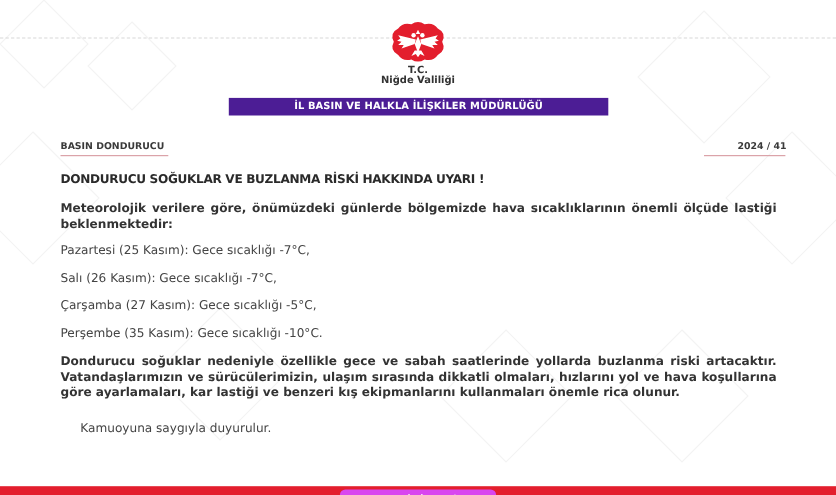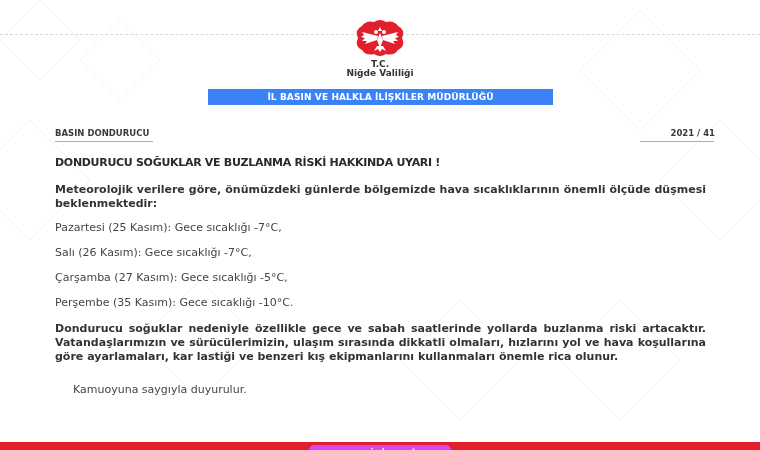--- a/index.html
+++ b/index.html
@@ -15,7 +15,7 @@
   .logo { position:absolute; left:350px; top:18px; width:60px; height:40px; }
   .tc { position:absolute; left:0; width:760px; top:59px; text-align:center; font-weight:bold; font-size:9px; color:#333; line-height:10px; }
   .valilik { position:absolute; left:0; width:760px; top:68px; text-align:center; font-weight:bold; font-size:9px; color:#333; line-height:11px; }
-  .banner { position:absolute; left:208px; top:89px; width:345px; height:16px; background:#3b82f6; color:#fff; font-weight:bold; font-size:9px; text-align:center; line-height:16px; letter-spacing:0.1px; }
+  .banner { position:absolute; left:208px; top:89px; width:345px; height:16px; background:#4c1d95; color:#fff; font-weight:bold; font-size:9px; text-align:center; line-height:16px; letter-spacing:0.1px; }
   .doc-type { position:absolute; left:55px; top:128px; font-size:8.5px; font-weight:bold; color:#3a3a3a; }
   .doc-type-line { position:absolute; left:55px; top:141px; width:98px; height:1px; background:#d89aa0; }
   .doc-no { position:absolute; right:45px; top:128px; font-size:8.5px; font-weight:bold; color:#3a3a3a; }

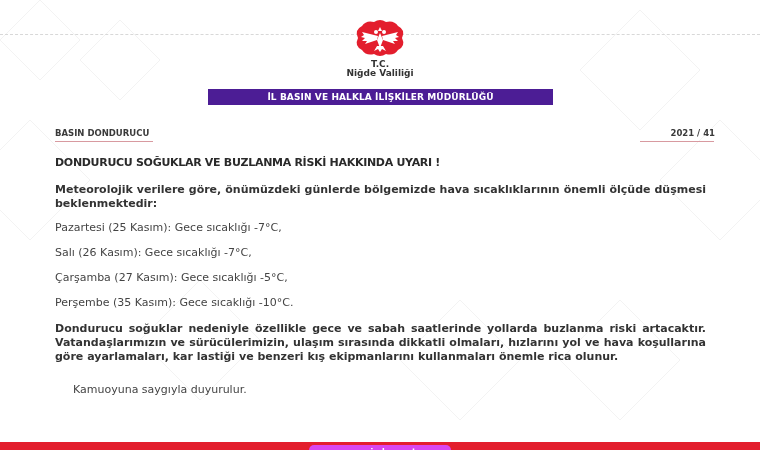--- a/index.html
+++ b/index.html
@@ -65,7 +65,7 @@
 
   <div class="doc-type">BASIN DONDURUCU</div>
   <div class="doc-type-line"></div>
-  <div class="doc-no">2021 / 41</div>
+  <div class="doc-no">2024 / 41</div>
   <div class="doc-no-line"></div>
 
   <div class="title">DONDURUCU SOĞUKLAR VE BUZLANMA RİSKİ HAKKINDA UYARI !</div>

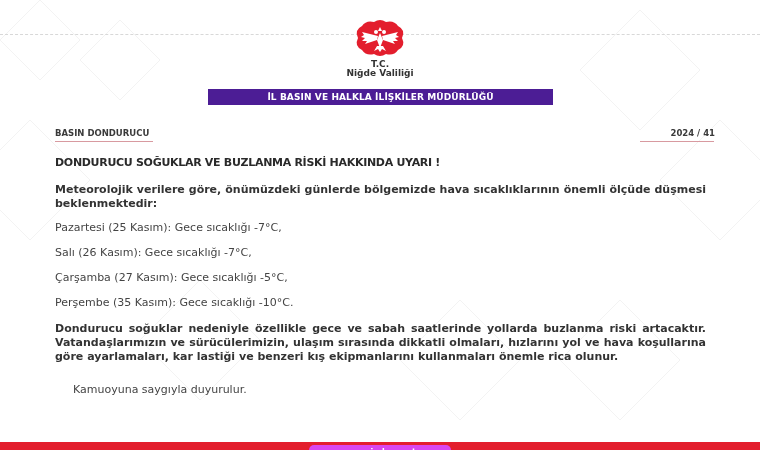--- a/index.html
+++ b/index.html
@@ -70,7 +70,7 @@
 
   <div class="title">DONDURUCU SOĞUKLAR VE BUZLANMA RİSKİ HAKKINDA UYARI !</div>
 
-  <div class="para p1">Meteorolojik verilere göre, önümüzdeki günlerde bölgemizde hava sıcaklıklarının önemli ölçüde düşmesi beklenmektedir:</div>
+  <div class="para p1">Meteorolojik verilere göre, önümüzdeki günlerde bölgemizde hava sıcaklıklarının önemli ölçüde lastiği beklenmektedir:</div>
 
   <div class="temp" style="top:221px;">Pazartesi (25 Kasım): Gece sıcaklığı -7°C,</div>
   <div class="temp" style="top:246px;">Salı (26 Kasım): Gece sıcaklığı -7°C,</div>

